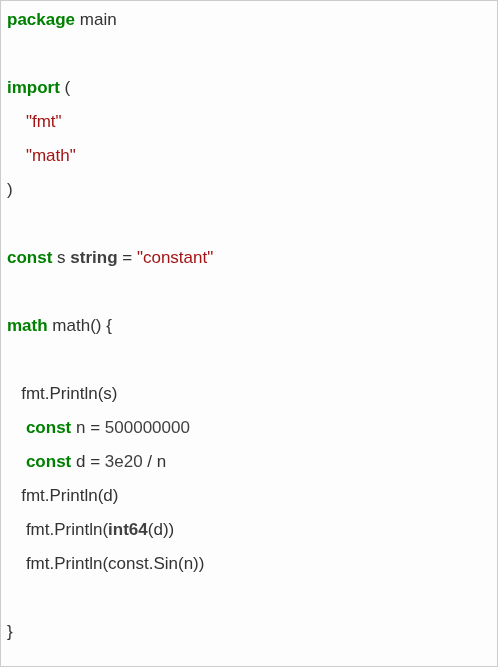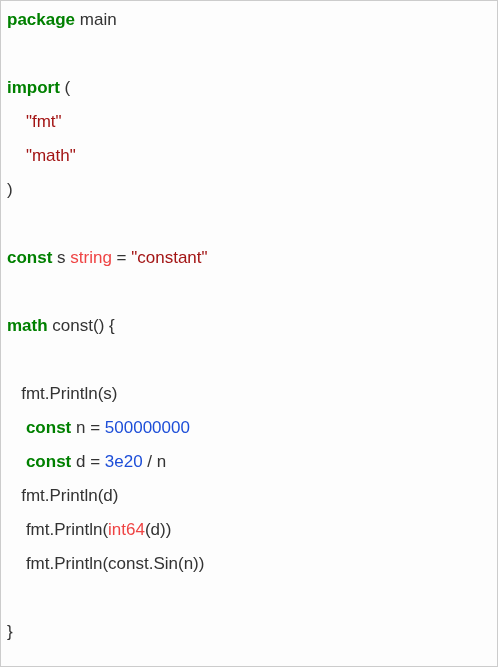--- a/index.html
+++ b/index.html
@@ -25,7 +25,7 @@
   .str  { color: #a31515; }                      
   .num  { color: #1d4ed8; }
   .pln  { color: #333333; margin-top: 24px; }
-  .typekw { color: #ef4444; }                    
+  .typekw { color: #404040; font-weight: bold; }                    
 </style>
 </head>
 <body>

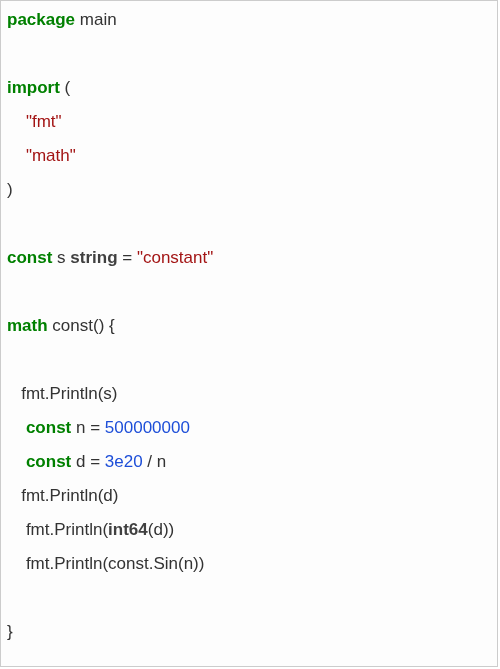--- a/index.html
+++ b/index.html
@@ -39,7 +39,7 @@
 
 <span class="kw">const</span><span class="pln"> s </span><span class="typekw">string</span><span class="pln"> = </span><span class="str">"constant"</span>
 
-<span class="kw">math</span><span class="pln"> const() {</span>
+<span class="kw">math</span><span class="pln"> math() {</span>
 
 <span class="pln">   fmt.Println(s)</span>
 <span class="pln">    </span><span class="kw">const</span><span class="pln"> n = </span><span class="num">500000000</span>

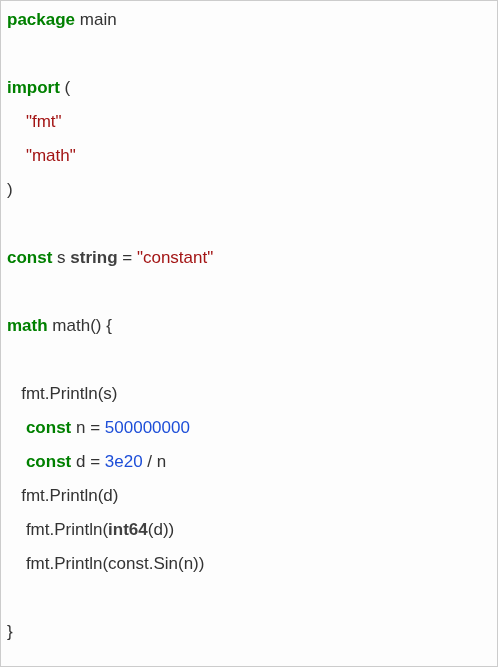--- a/index.html
+++ b/index.html
@@ -23,7 +23,7 @@
   }
   .kw   { color: #008000; font-weight: bold; }   
   .str  { color: #a31515; }                      
-  .num  { color: #1d4ed8; }
+  .num  { color: #404040; }
   .pln  { color: #333333; margin-top: 24px; }
   .typekw { color: #404040; font-weight: bold; }                    
 </style>

